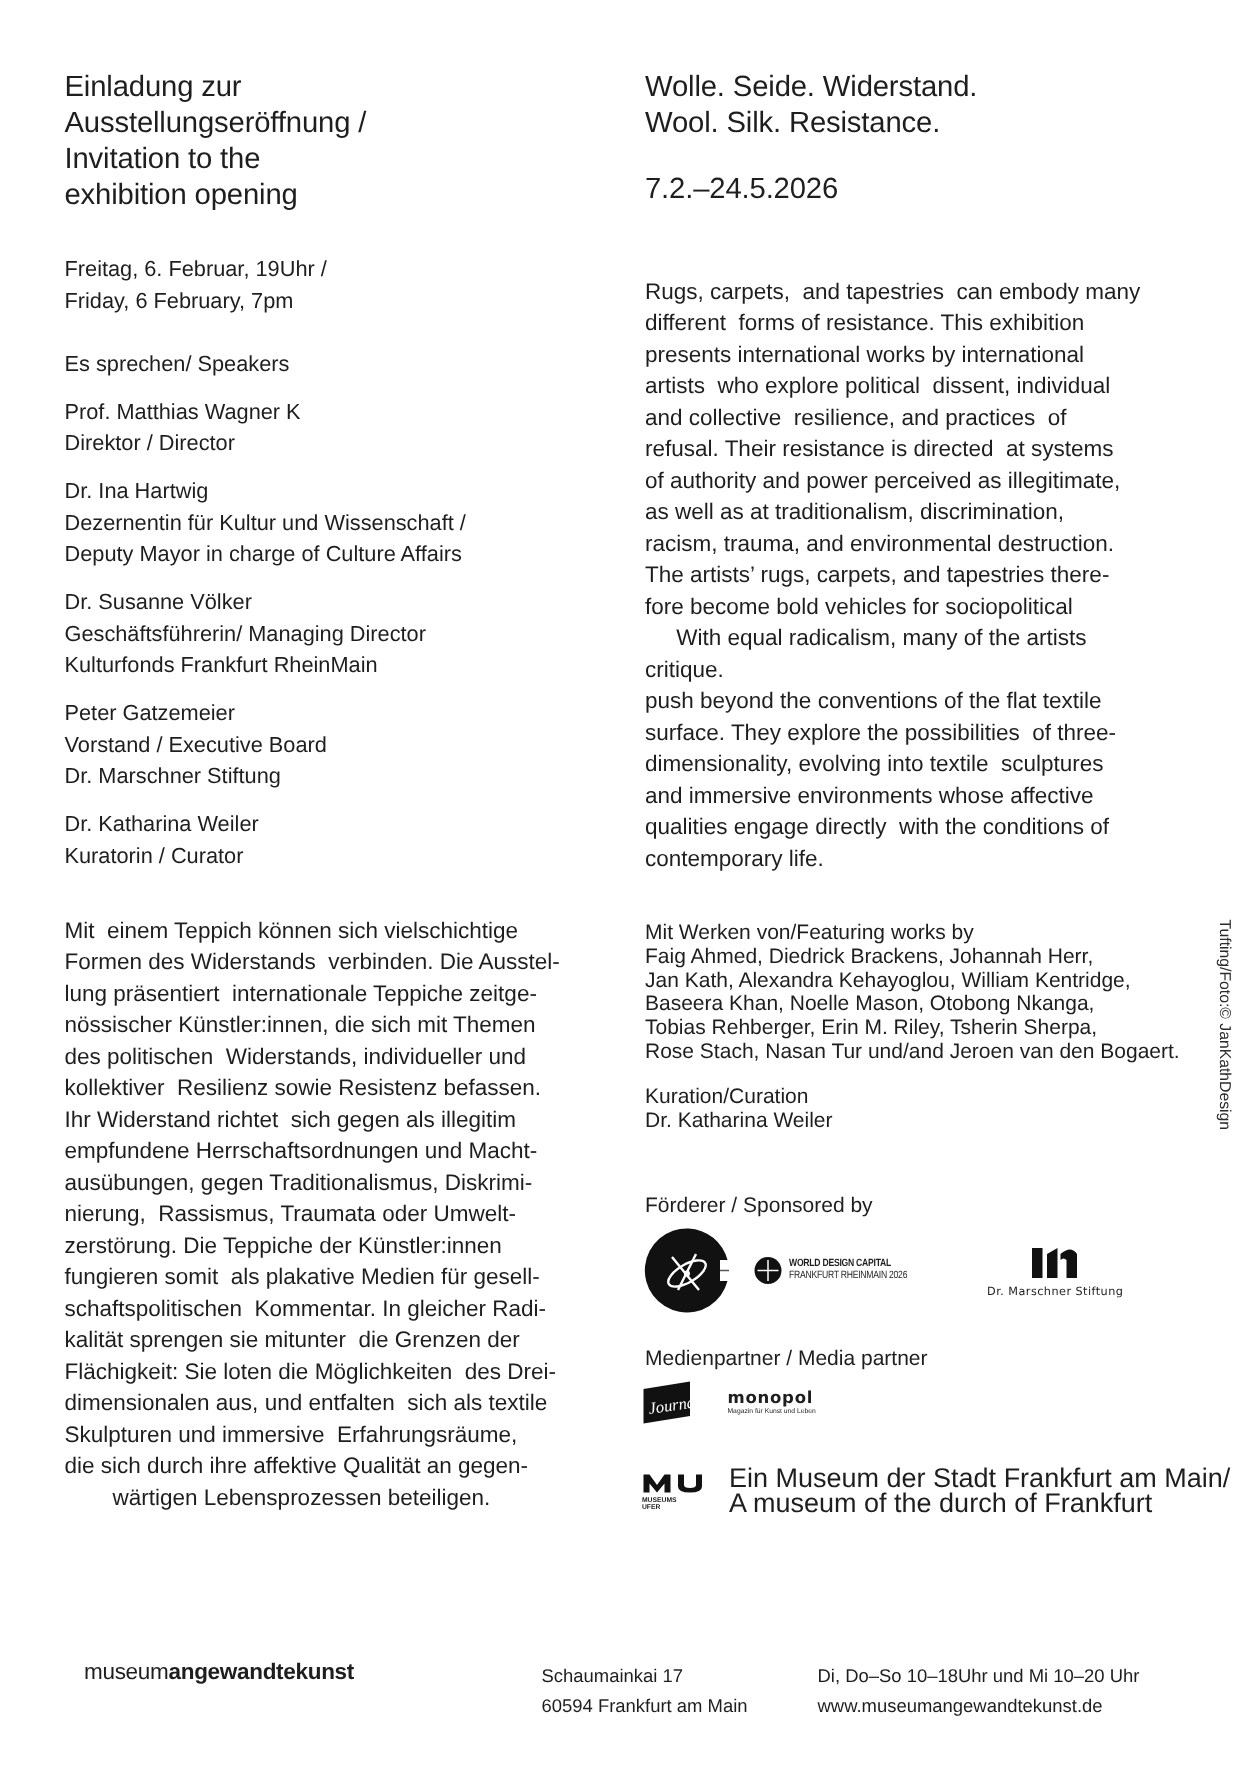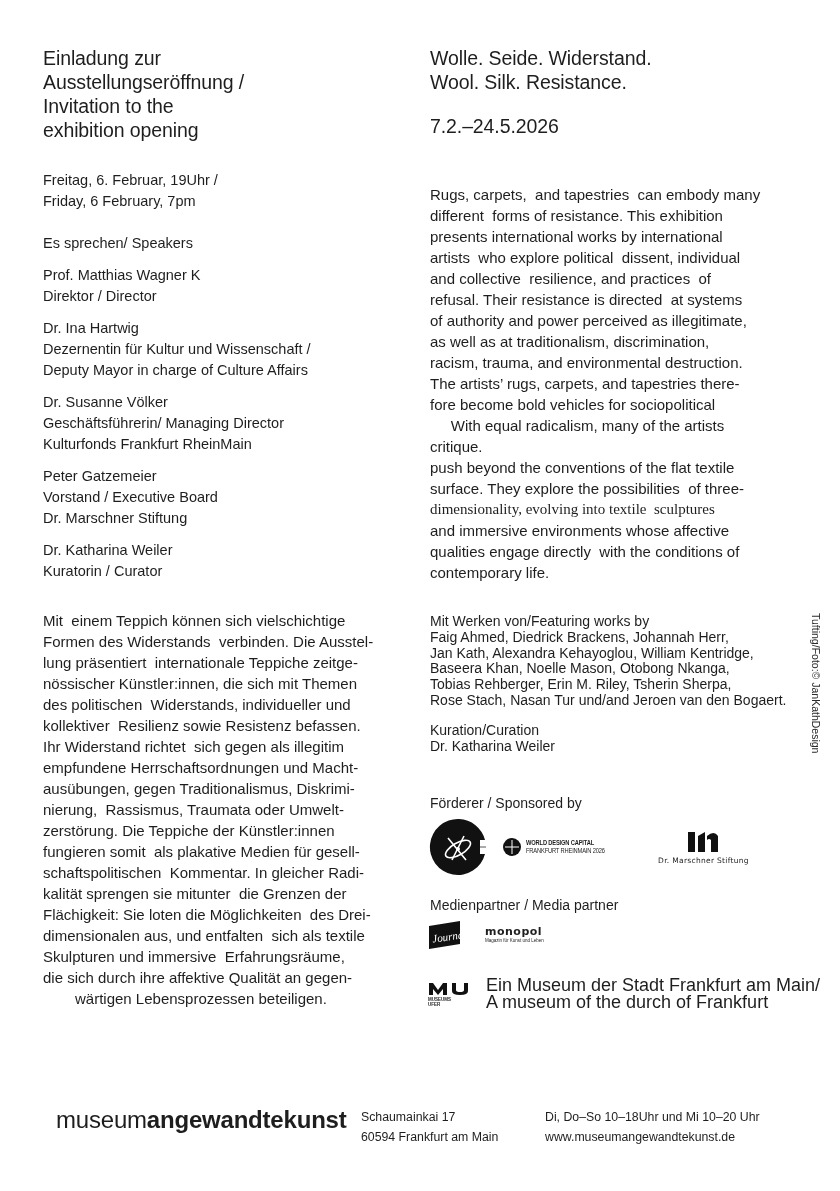--- a/index.html
+++ b/index.html
@@ -106,7 +106,7 @@
     <span class="line" style="white-space: pre;">critique.</span>
     <span class="line" style="white-space: pre;">push beyond the conventions of the flat textile</span>
     <span class="line" style="white-space: pre;">surface. They explore the possibilities  of three-</span>
-    <span class="line" style="white-space: pre; font-family: Liberation Serif, serif;">dimensionality, evolving into textile  sculptures</span>
+    <span class="line" style="white-space: pre;">dimensionality, evolving into textile  sculptures</span>
     <span class="line" style="white-space: pre;">and immersive environments whose affective</span>
     <span class="line" style="white-space: pre;">qualities engage directly  with the conditions of</span>
     <span class="line" style="white-space: pre;">contemporary life.</span>

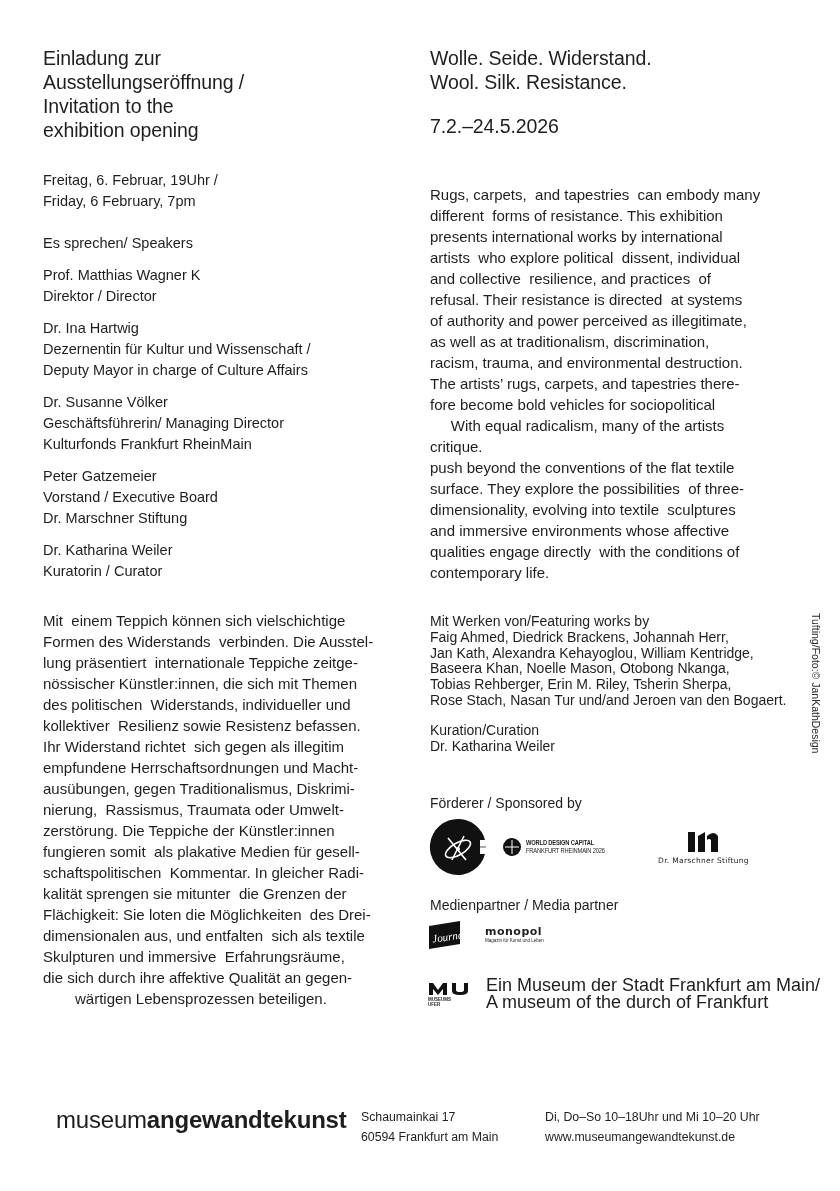--- a/index.html
+++ b/index.html
@@ -16,7 +16,7 @@
   .credit { position: absolute; left: 772px; top: 613px; width: 140px; height: 16px;
             transform-origin: 0 0; transform: rotate(90deg) translate(0, -50px);
             font-size: 10.5px; white-space: nowrap; color: #2a2a2a; }
-  .footer-logo { font-size: 24px; letter-spacing: -0.2px; }
+  .footer-logo { font-size: 15px; letter-spacing: -0.2px; }
   .footer-logo b { font-weight: 700; }
   .footer-text { font-size: 12.3px; line-height: 20px; }
 </style>

